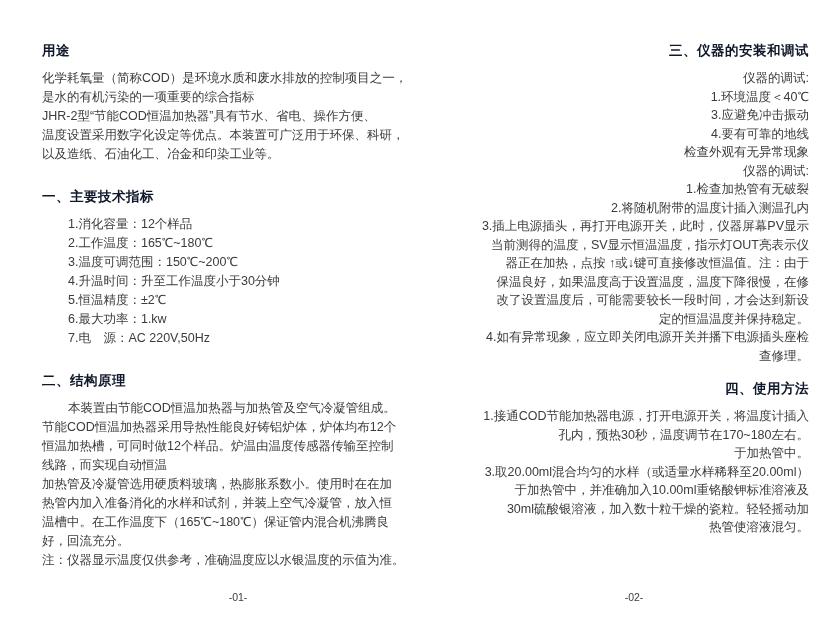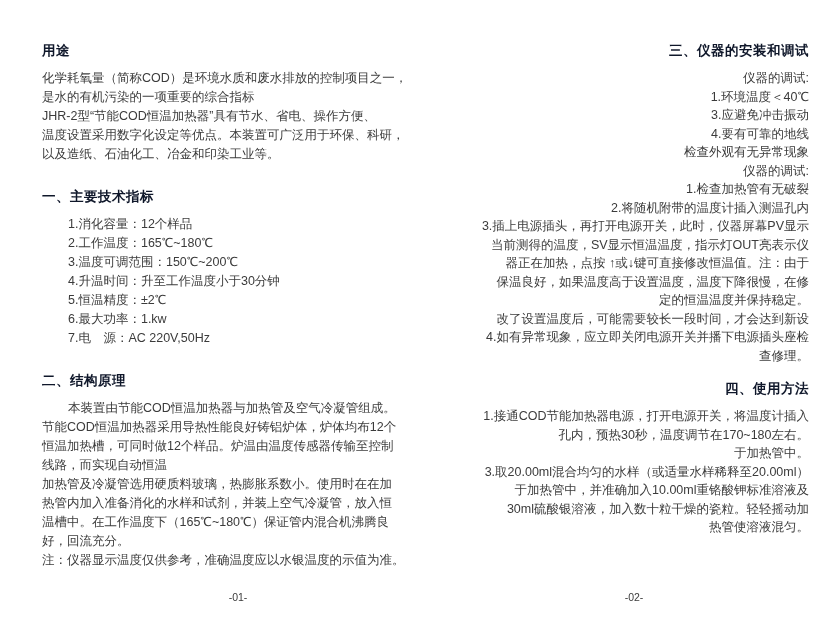--- a/index.html
+++ b/index.html
@@ -95,8 +95,8 @@
         <div class="line ind-2">当前测得的温度，SV显示恒温温度，指示灯OUT亮表示仪</div>
         <div class="line ind-2">器正在加热，点按 ↑或↓键可直接修改恒温值。注：由于</div>
         <div class="line ind-2">保温良好，如果温度高于设置温度，温度下降很慢，在修</div>
+        <div class="line ind-2">改了设置温度后，可能需要较长一段时间，才会达到新设</div>
         <div class="line ind-2">定的恒温温度并保持稳定。</div>
-        <div class="line ind-2">改了设置温度后，可能需要较长一段时间，才会达到新设</div>
         <div class="line ind-1">4.如有异常现象，应立即关闭电源开关并播下电源插头座检</div>
         <div class="line ind-2">查修理。</div>
       </div>

